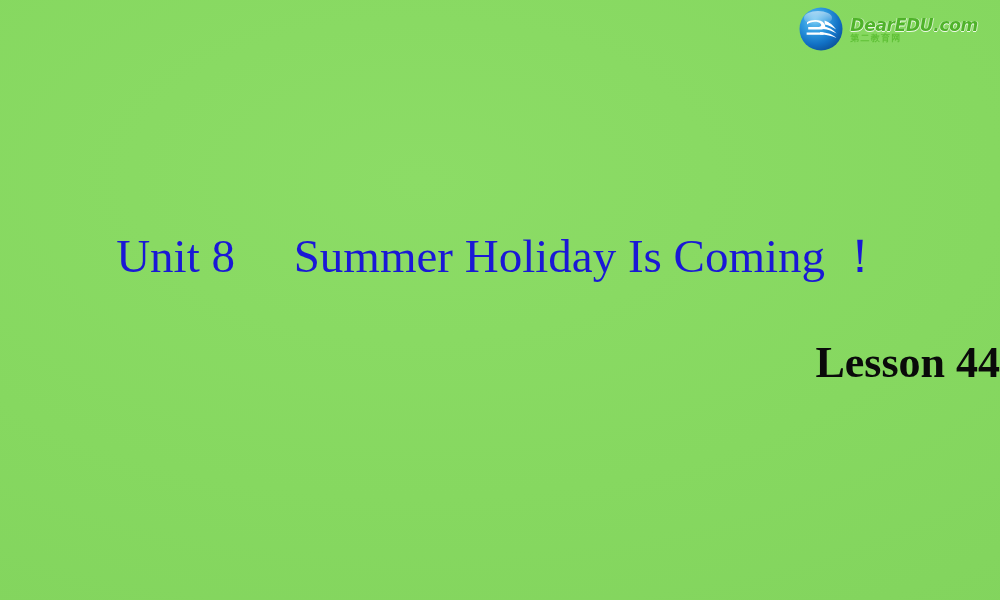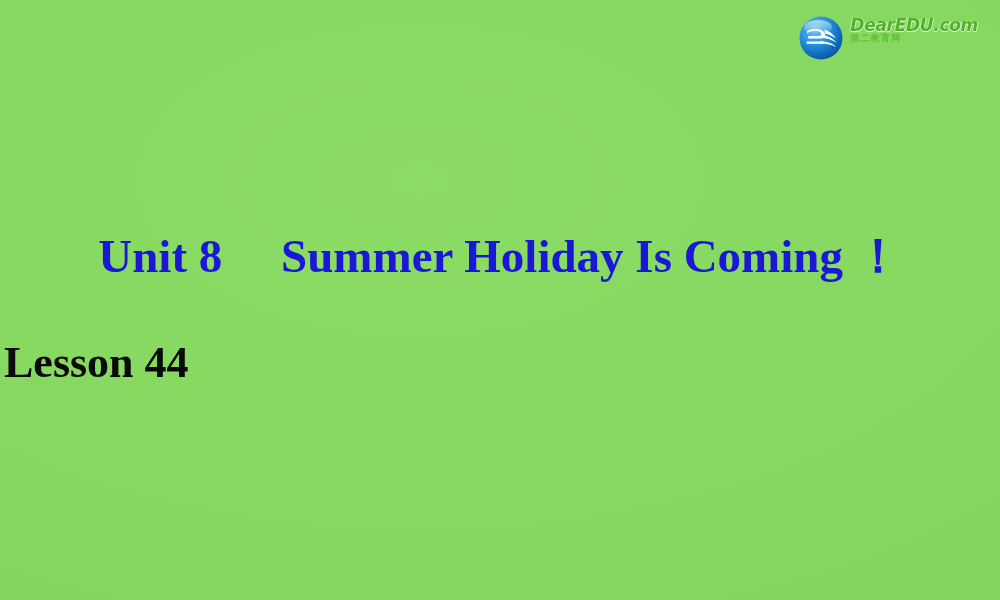--- a/index.html
+++ b/index.html
@@ -26,11 +26,11 @@
   
   #logo {
     position: absolute;
-    top: 15px;
+    top: 5px;
     right: 22px;
     height: 48px;
     display: flex;
-    align-items: flex-start;
+    align-items: center;
     gap: 6px;
   }
 

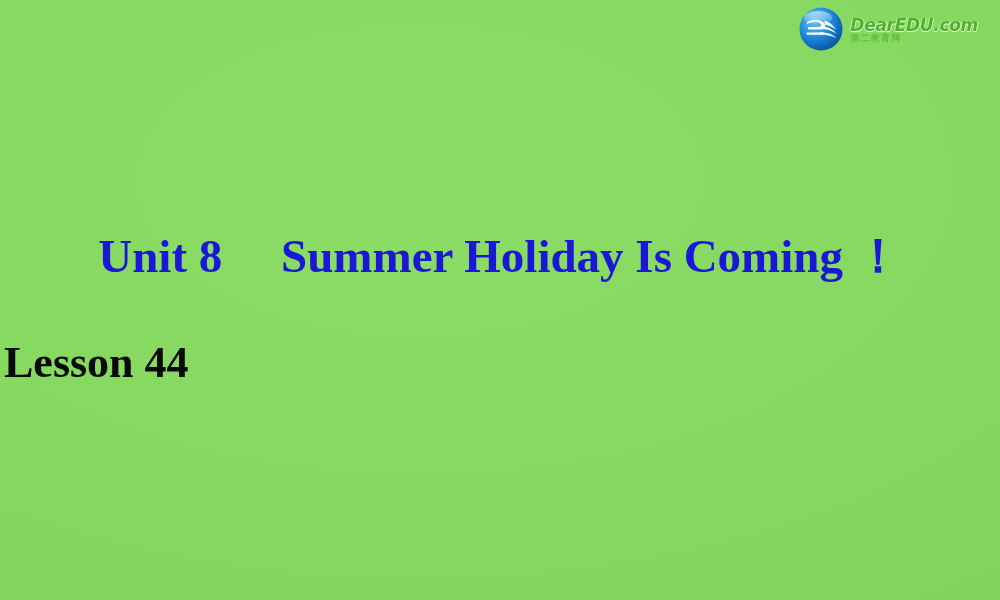--- a/index.html
+++ b/index.html
@@ -82,7 +82,7 @@
     top: 232px;
     text-align: center;
     font-family: "Liberation Serif", "DejaVu Serif", serif;
-    font-weight: bold;
+    font-weight: normal;
     font-size: 47px;
     line-height: 1.05;
     color: #1a18d6;

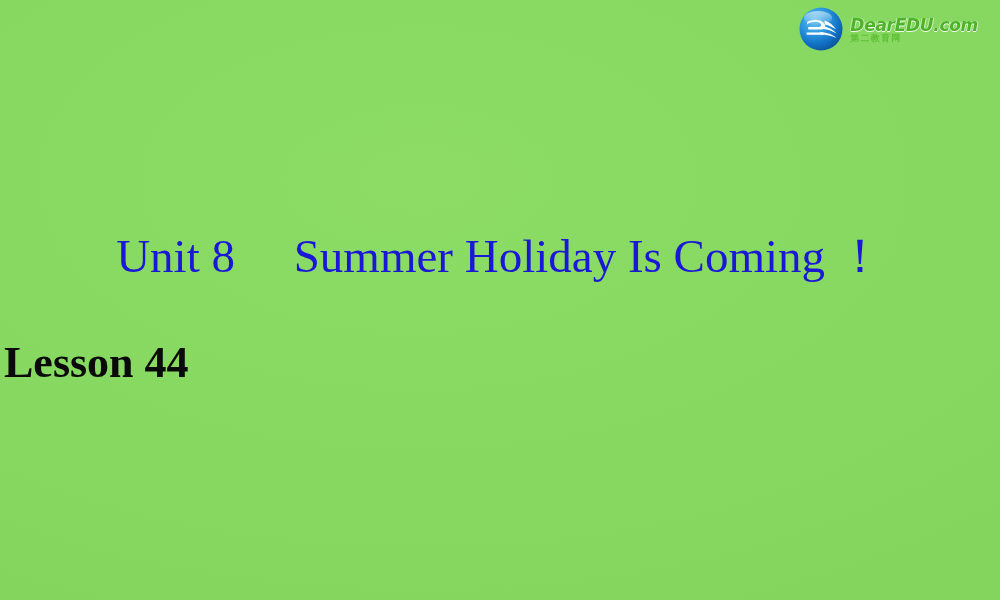--- a/index.html
+++ b/index.html
@@ -91,10 +91,10 @@
 
   #subtitle-line {
     position: absolute;
-    left: 4px;
+    left: 12px;
     right: 0;
     top: 340px;
-    text-align: left;
+    text-align: right;
     font-family: "Liberation Serif", "DejaVu Serif", serif;
     font-weight: bold;
     font-size: 44px;

